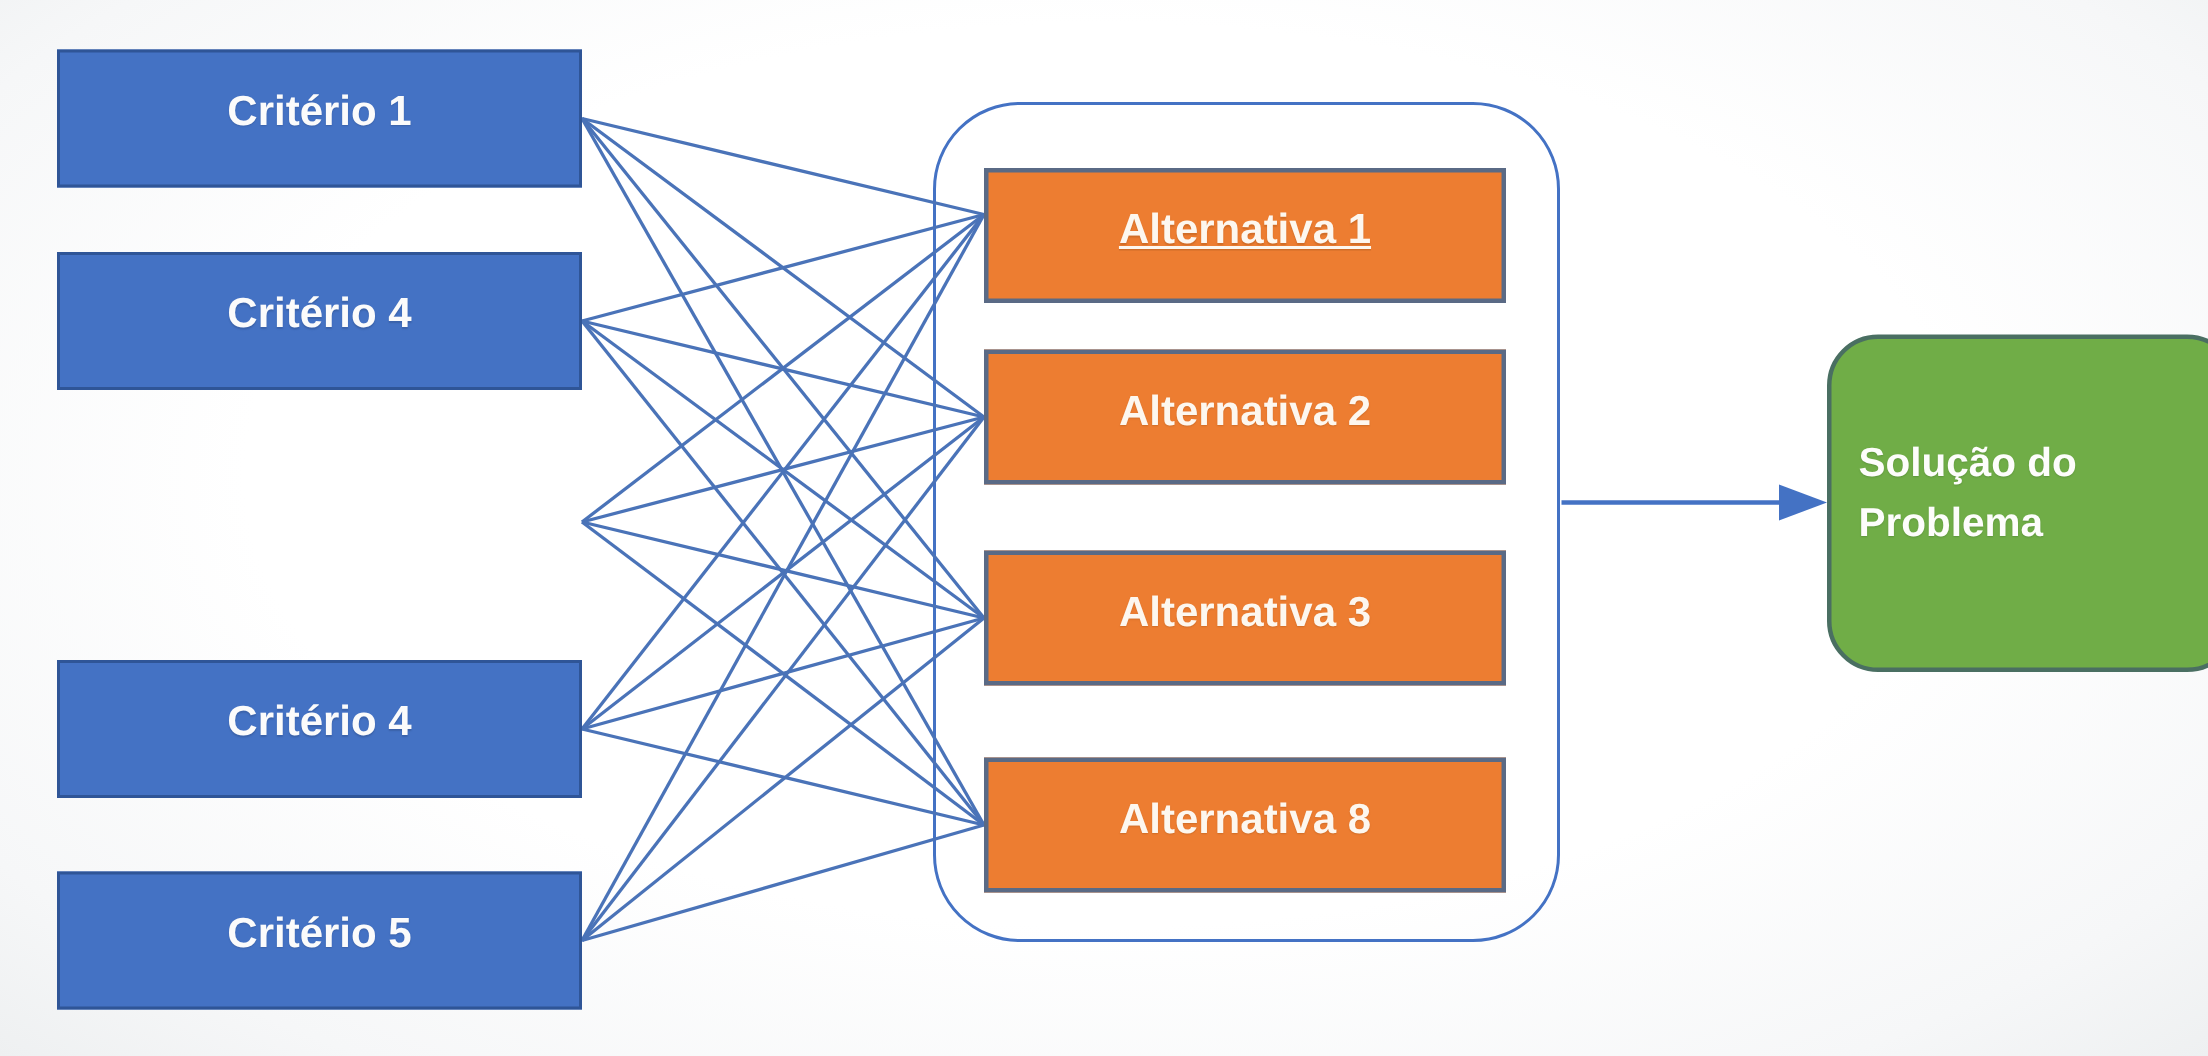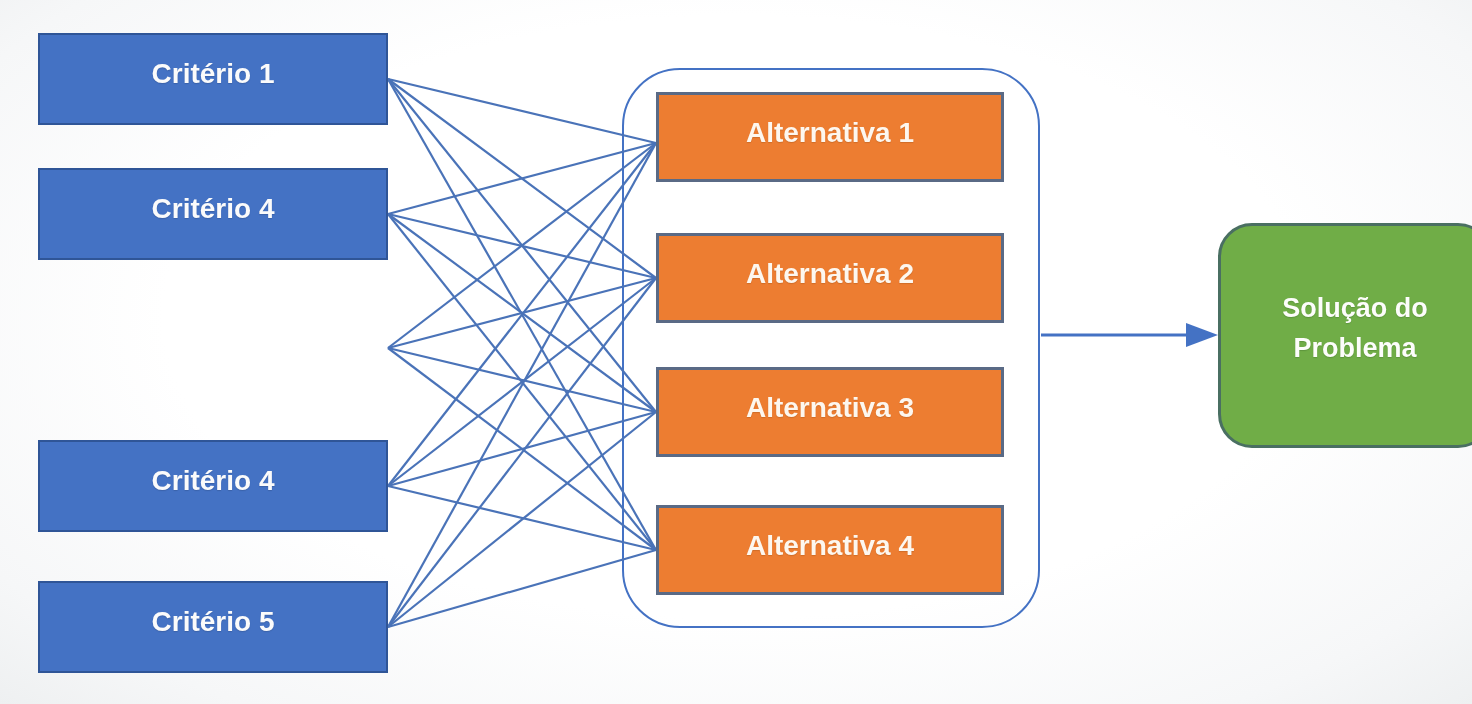--- a/index.html
+++ b/index.html
@@ -28,7 +28,7 @@
     display: flex;
     align-items: center;
     justify-content: center;
-    text-align: center;
+    text-align: left;
     box-sizing: border-box;
     font-weight: 700;
     z-index: 3;

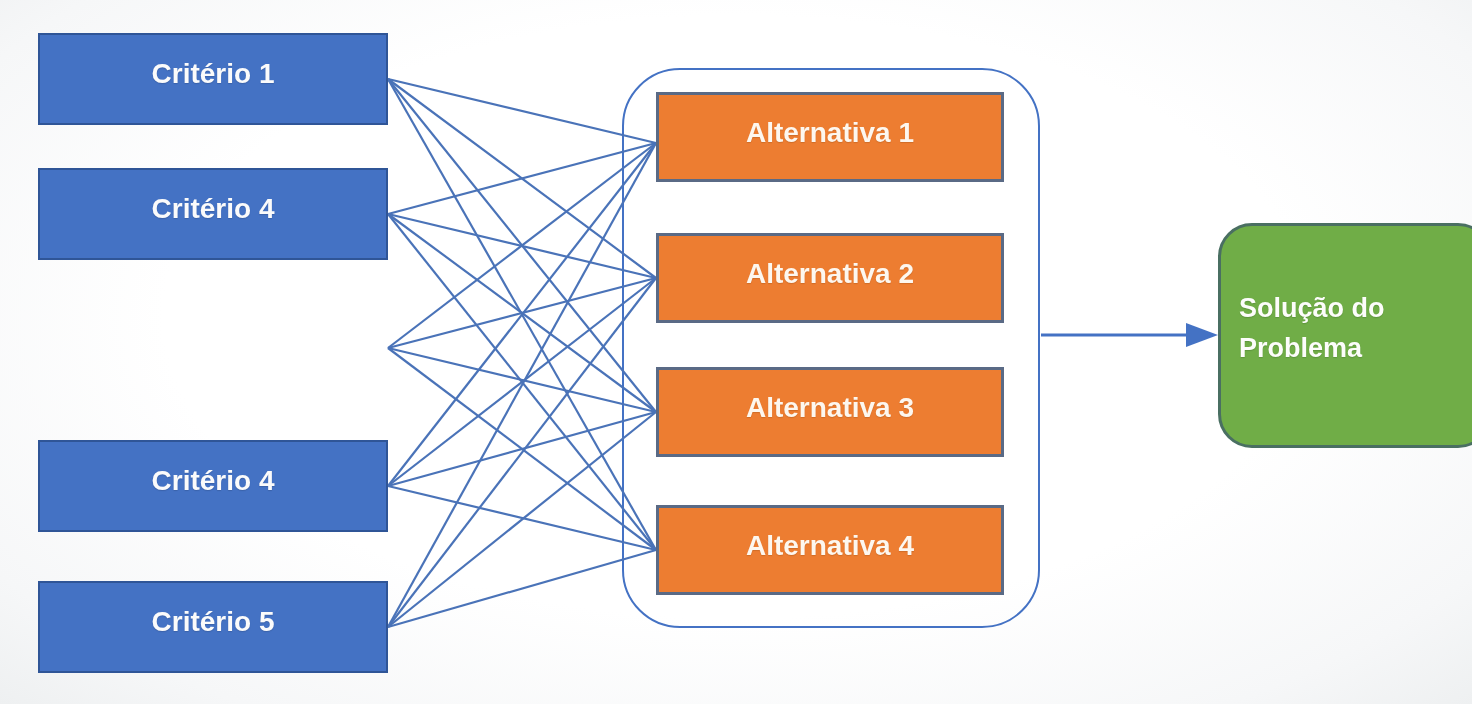--- a/index.html
+++ b/index.html
@@ -72,7 +72,7 @@
     padding-bottom: 8px;
     text-shadow: 0 1px 1px rgba(120,60,10,.25);
   }
-  .a1 { top: 92px; }
+  .a1 { top: 112px; text-decoration: underline; }
   .a2 { top: 233px; }
   .a3 { top: 367px; }
   .a4 { top: 505px; }

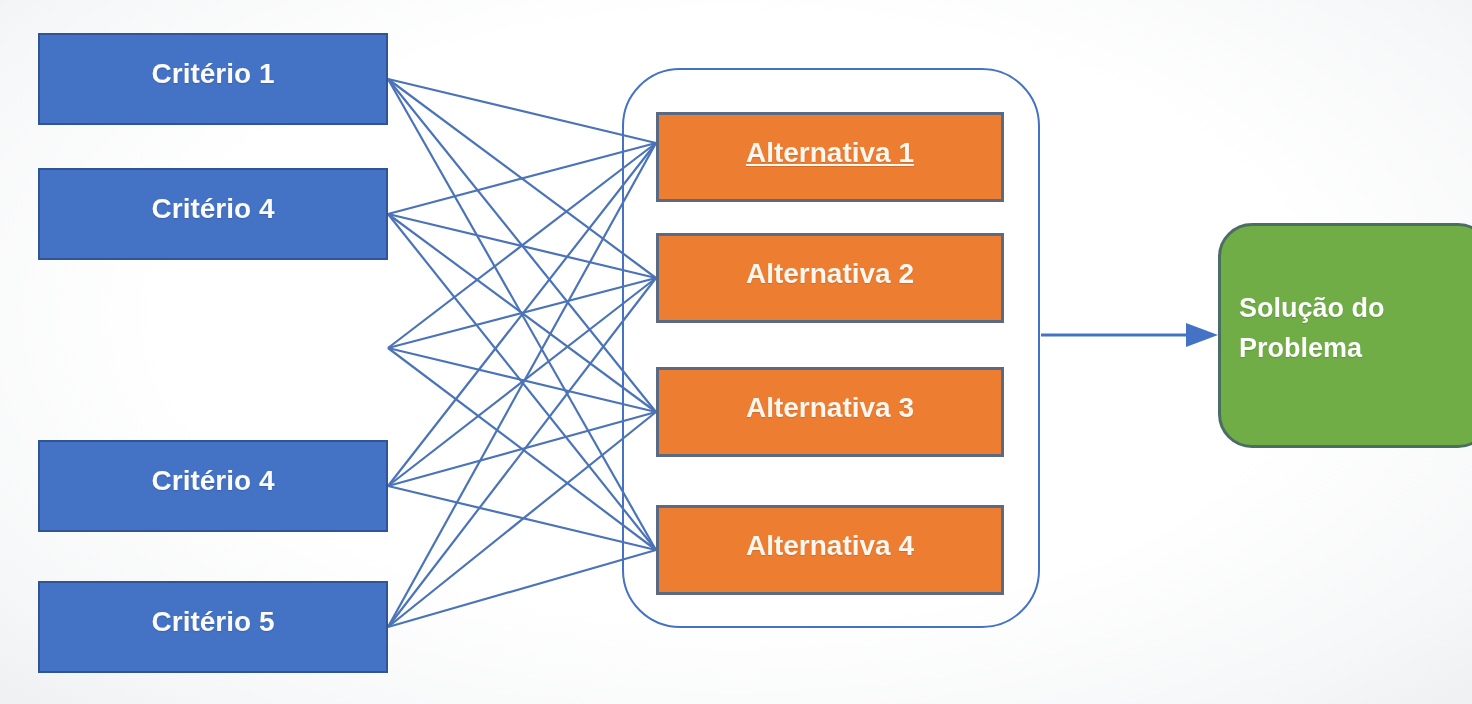--- a/index.html
+++ b/index.html
@@ -150,7 +150,7 @@
     <span>Alternativa 3</span>
   </div>
   <div class="node alternative a4">
-    <span>Alternativa 4</span>
+    <span>Alternativa 8</span>
   </div>
 
   <div class="node solution">

